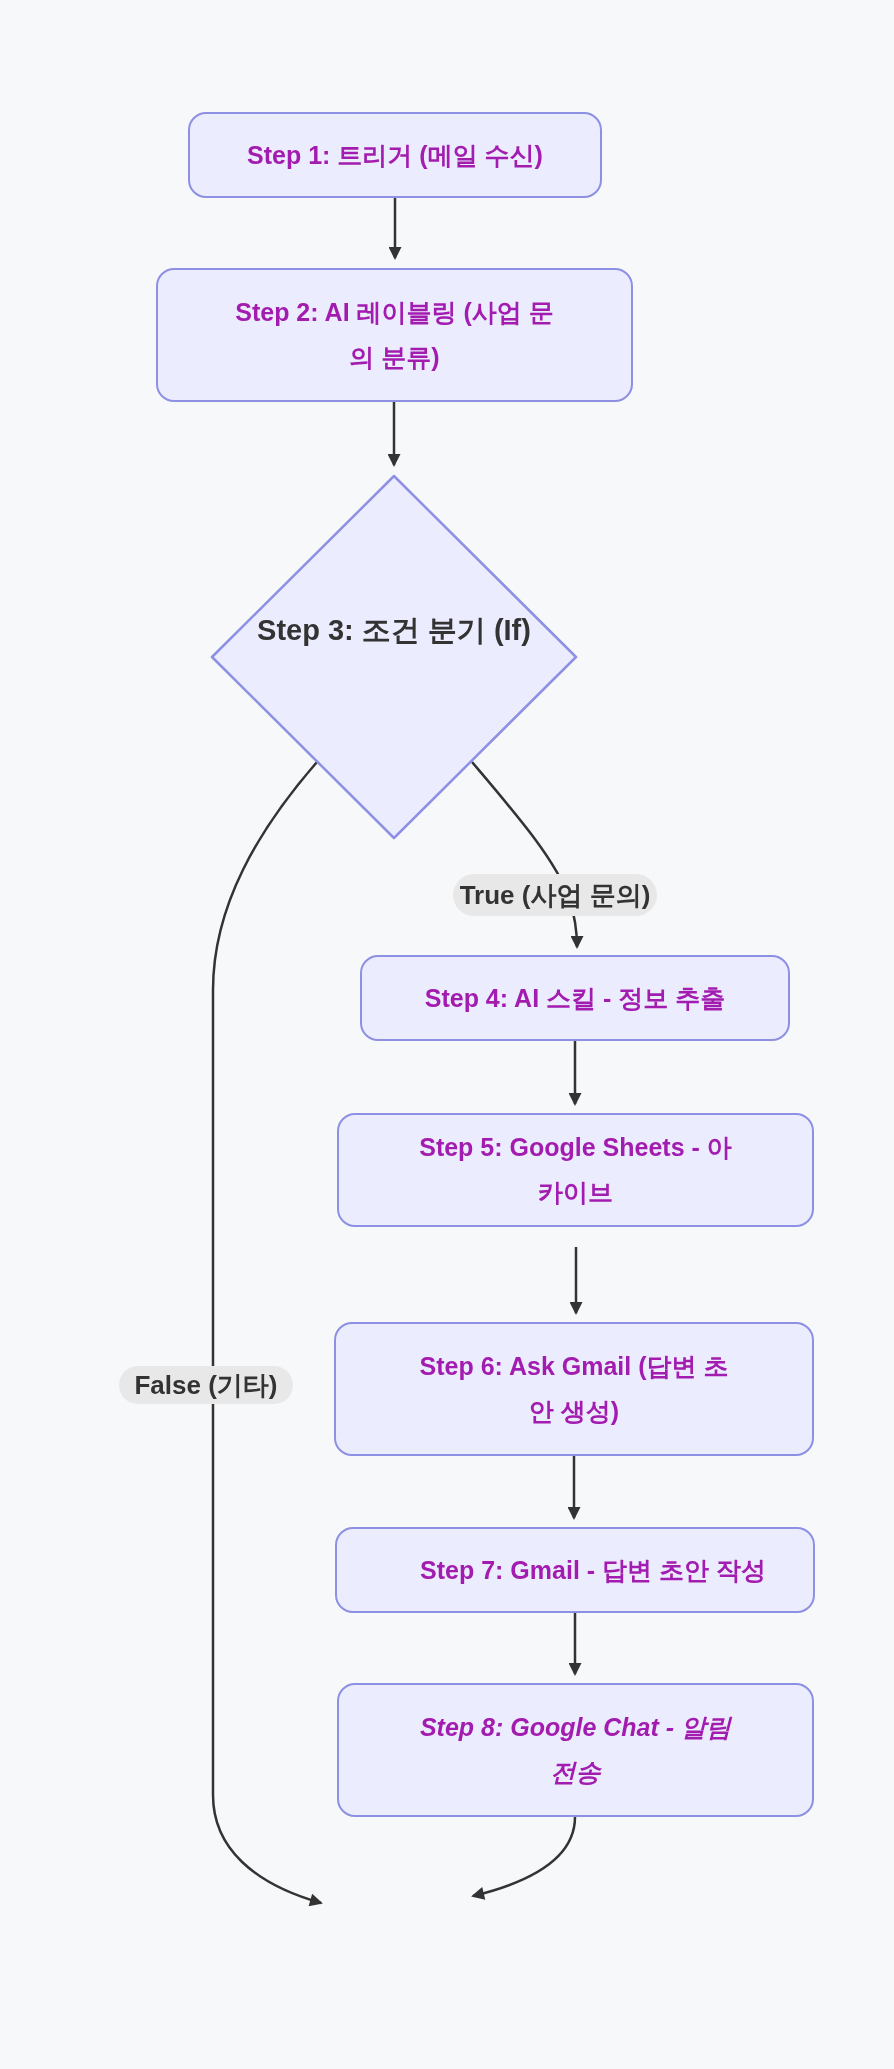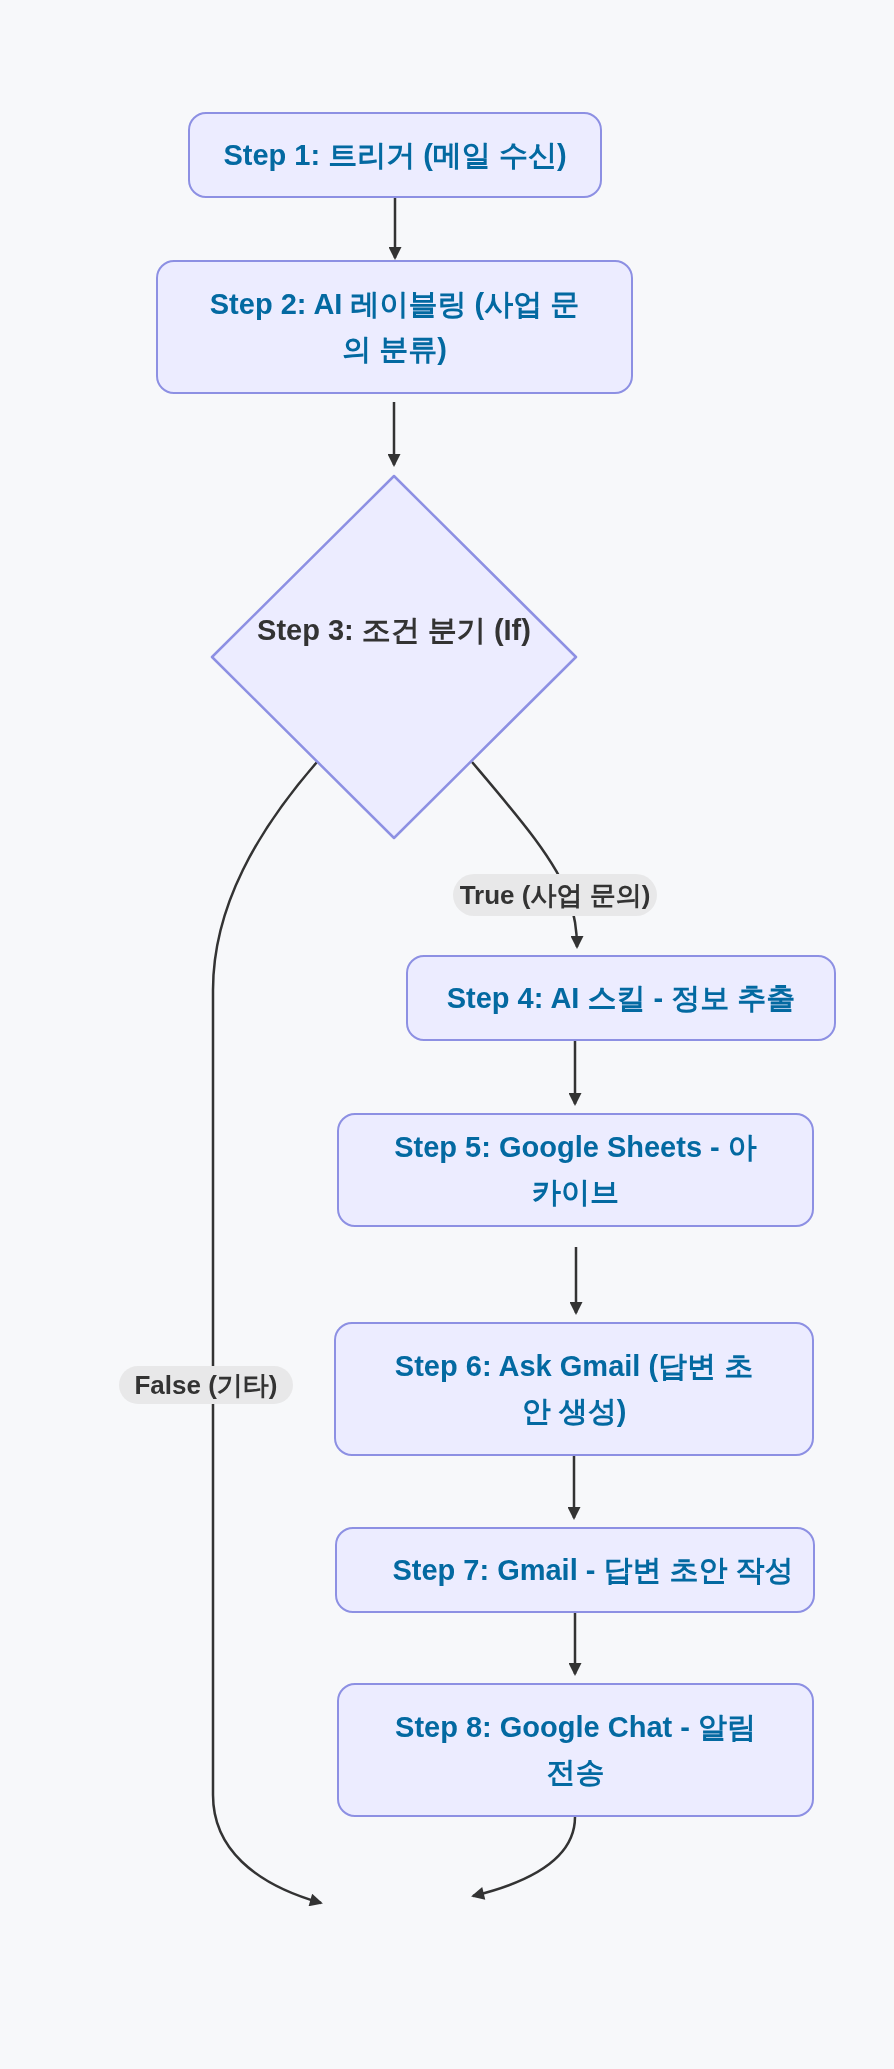--- a/index.html
+++ b/index.html
@@ -30,9 +30,9 @@
     justify-content:center;
     align-items:center;
     overflow:hidden;
-    font-size:29px;
+    font-size:25px;
     font-weight:600;
-    color:#0369a1;
+    color:#a21caf;
     text-align:center;
   }
   .node .line{

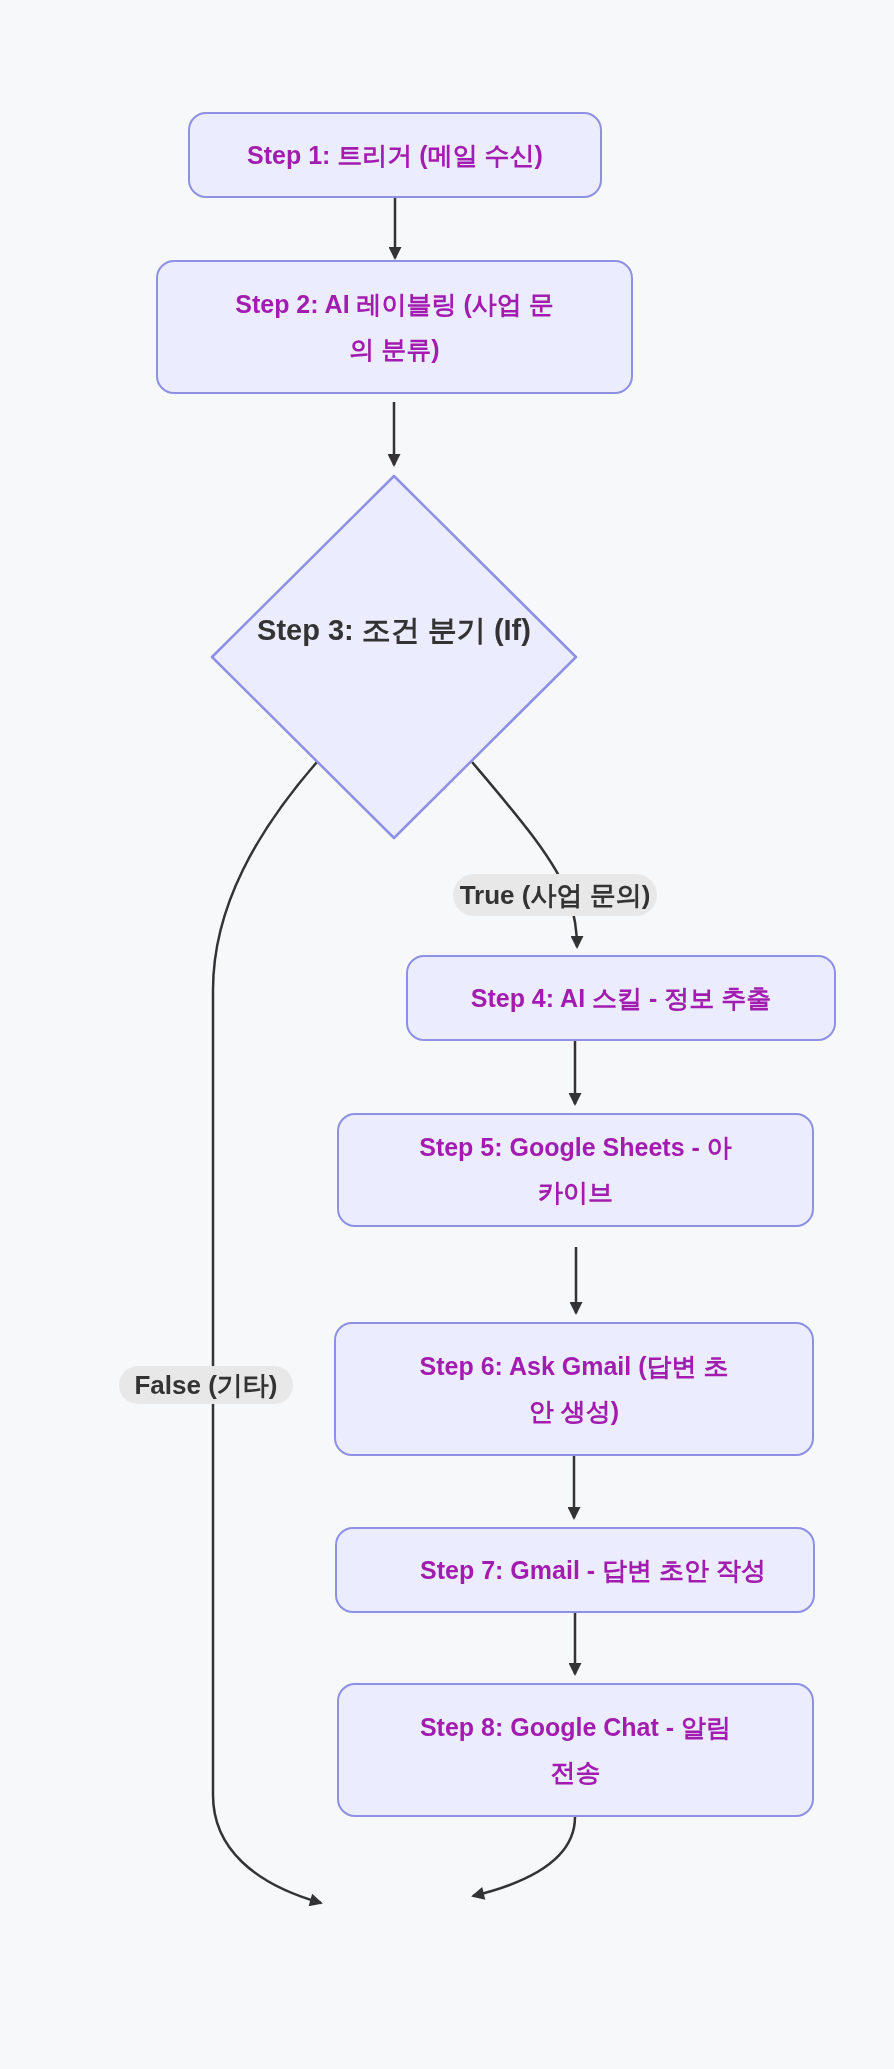--- a/index.html
+++ b/index.html
@@ -101,7 +101,7 @@
     <span class="line">Step 1: 트리거 (메일 수신)</span>
   </div>
 
-  <div class="node" style="left:156px;top:260px;width:477px;height:134px;">
+  <div class="node" style="left:156px;top:268px;width:477px;height:134px;">
     <span class="line">Step 2: AI 레이블링 (사업 문</span>
     <span class="line">의 분류)</span>
   </div>

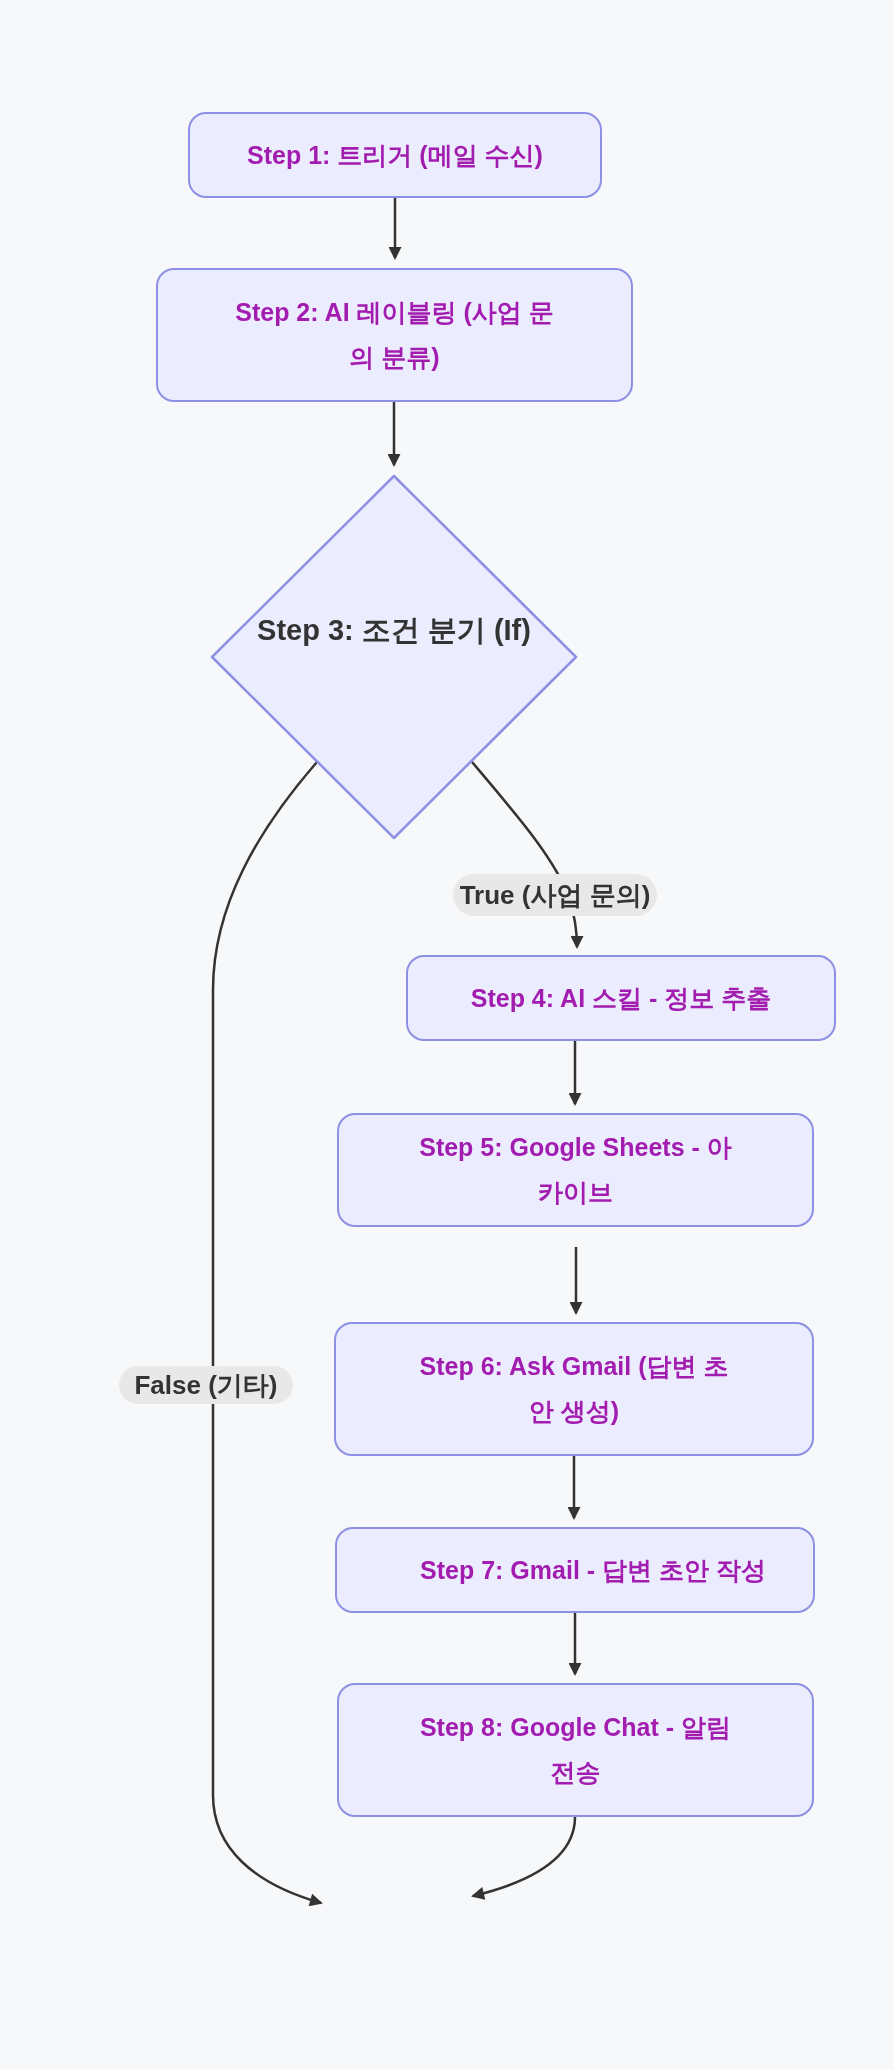--- a/index.html
+++ b/index.html
@@ -108,7 +108,7 @@
 
   <div class="diamond-label" style="left:214px;top:576px;width:360px;height:110px;">Step 3: 조건 분기 (If)</div>
 
-  <div class="node" style="left:360px;top:955px;width:430px;height:86px;margin-left:46px;">
+  <div class="node" style="left:360px;top:955px;width:430px;height:86px;">
     <span class="line">Step 4: AI 스킬 - 정보 추출</span>
   </div>
 

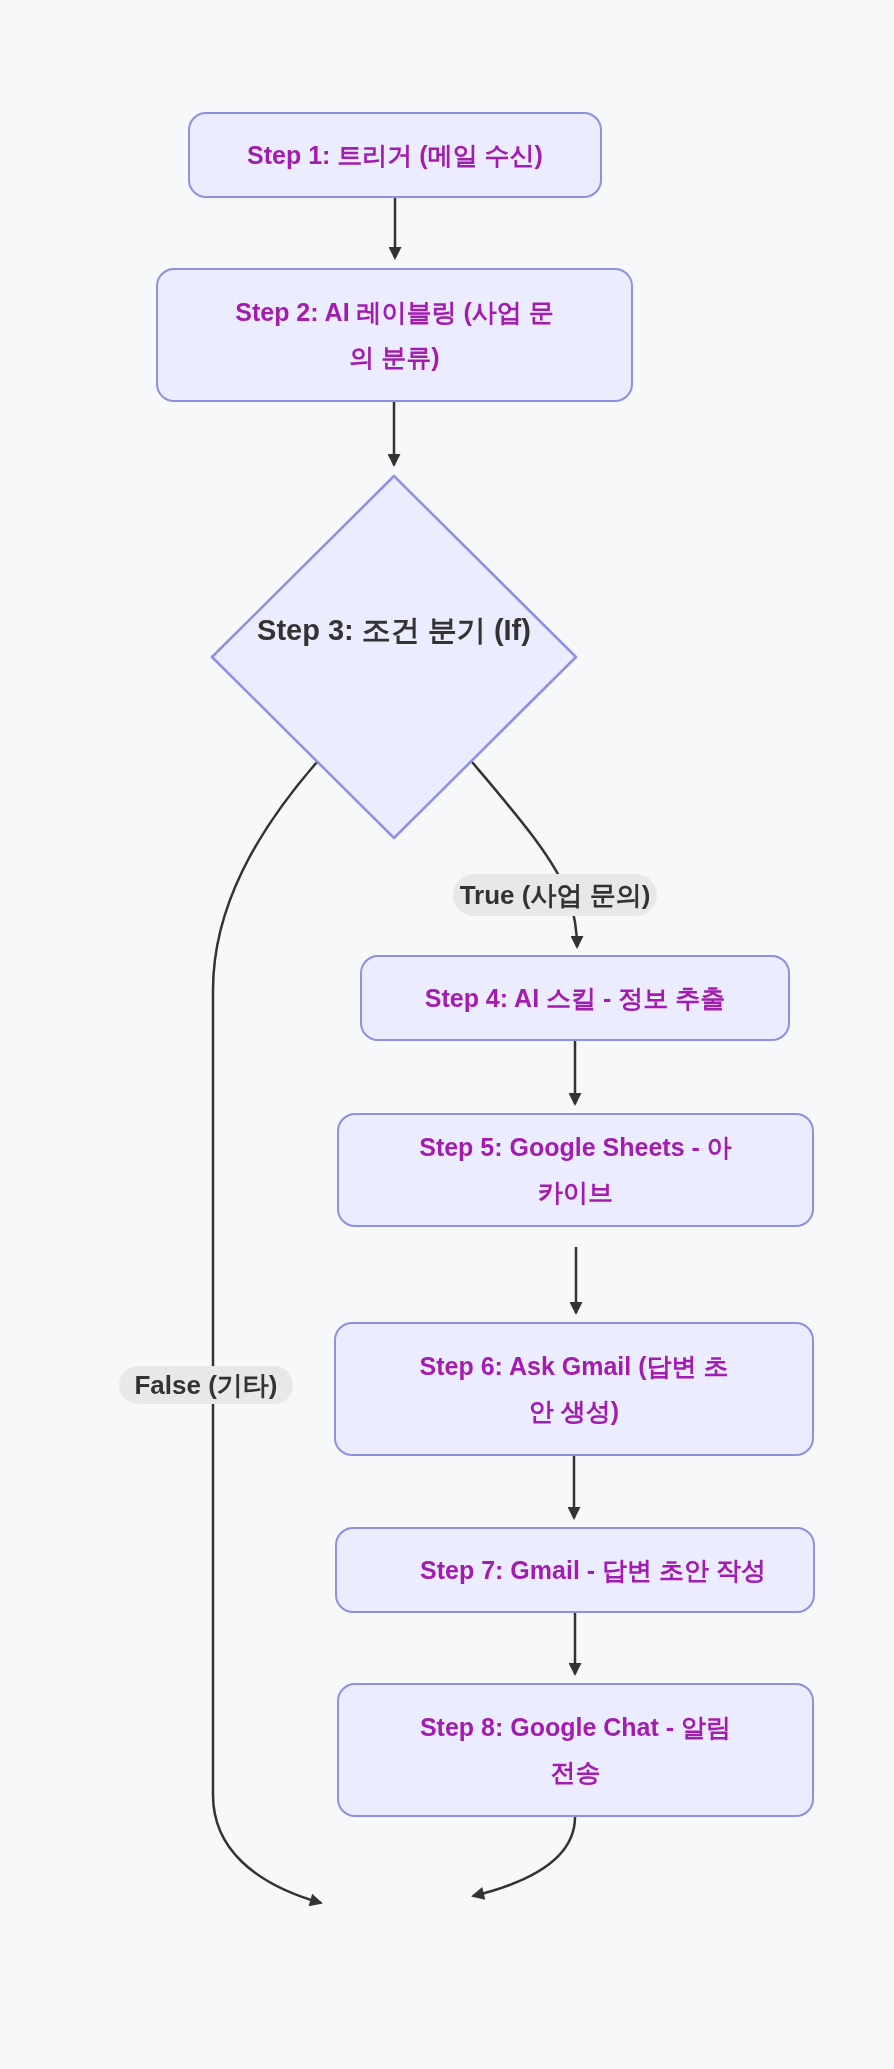--- a/index.html
+++ b/index.html
@@ -126,7 +126,7 @@
     <span class="line">Step 7: Gmail - 답변 초안 작성</span>
   </div>
 
-  <div class="node" style="left:337px;top:1683px;width:477px;height:134px;">
+  <div class="node" style="left:337px;top:1683px;width:477px;height:134px;font-style:italic;">
     <span class="line">Step 8: Google Chat - 알림</span>
     <span class="line">전송</span>
   </div>

